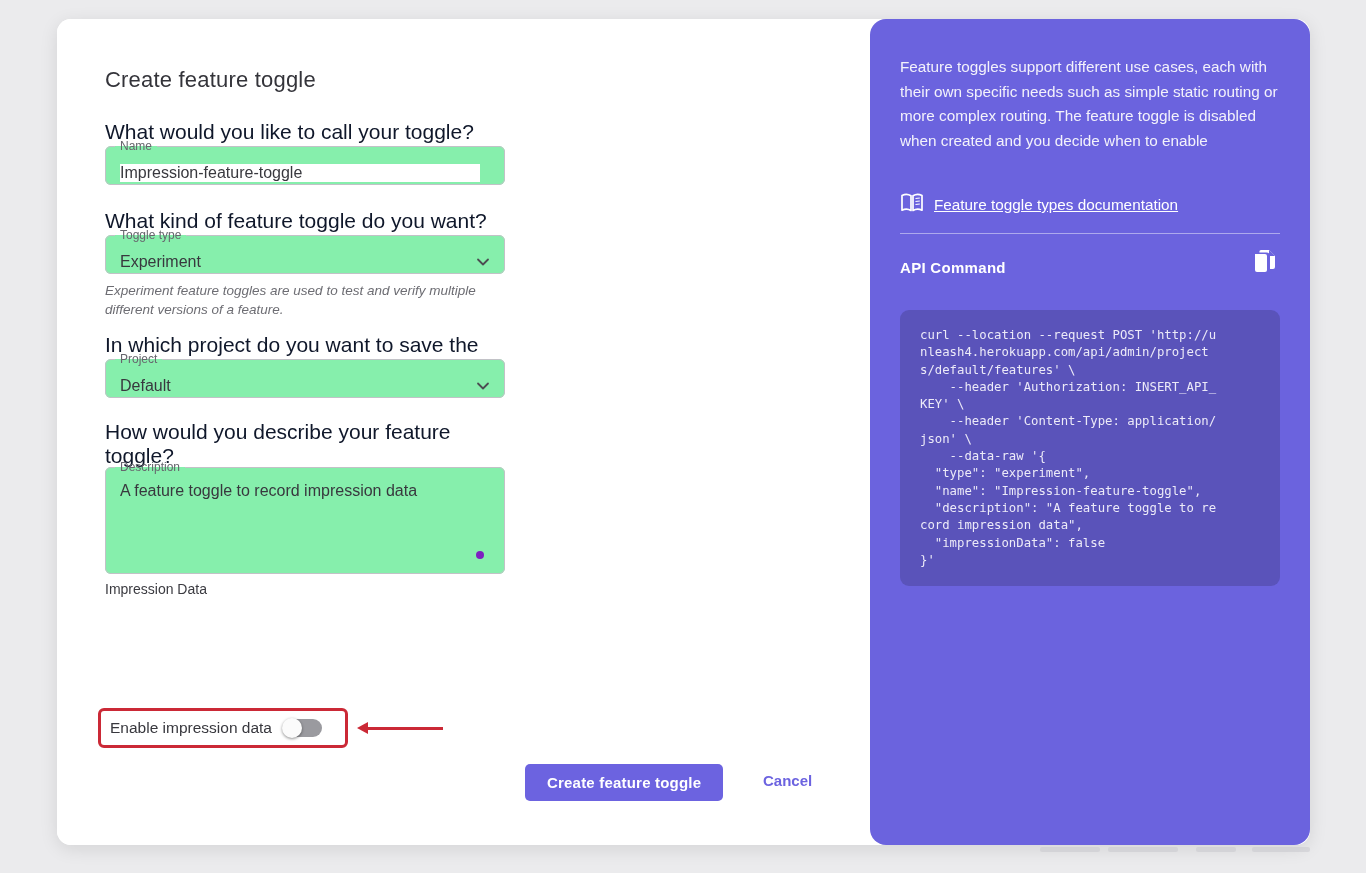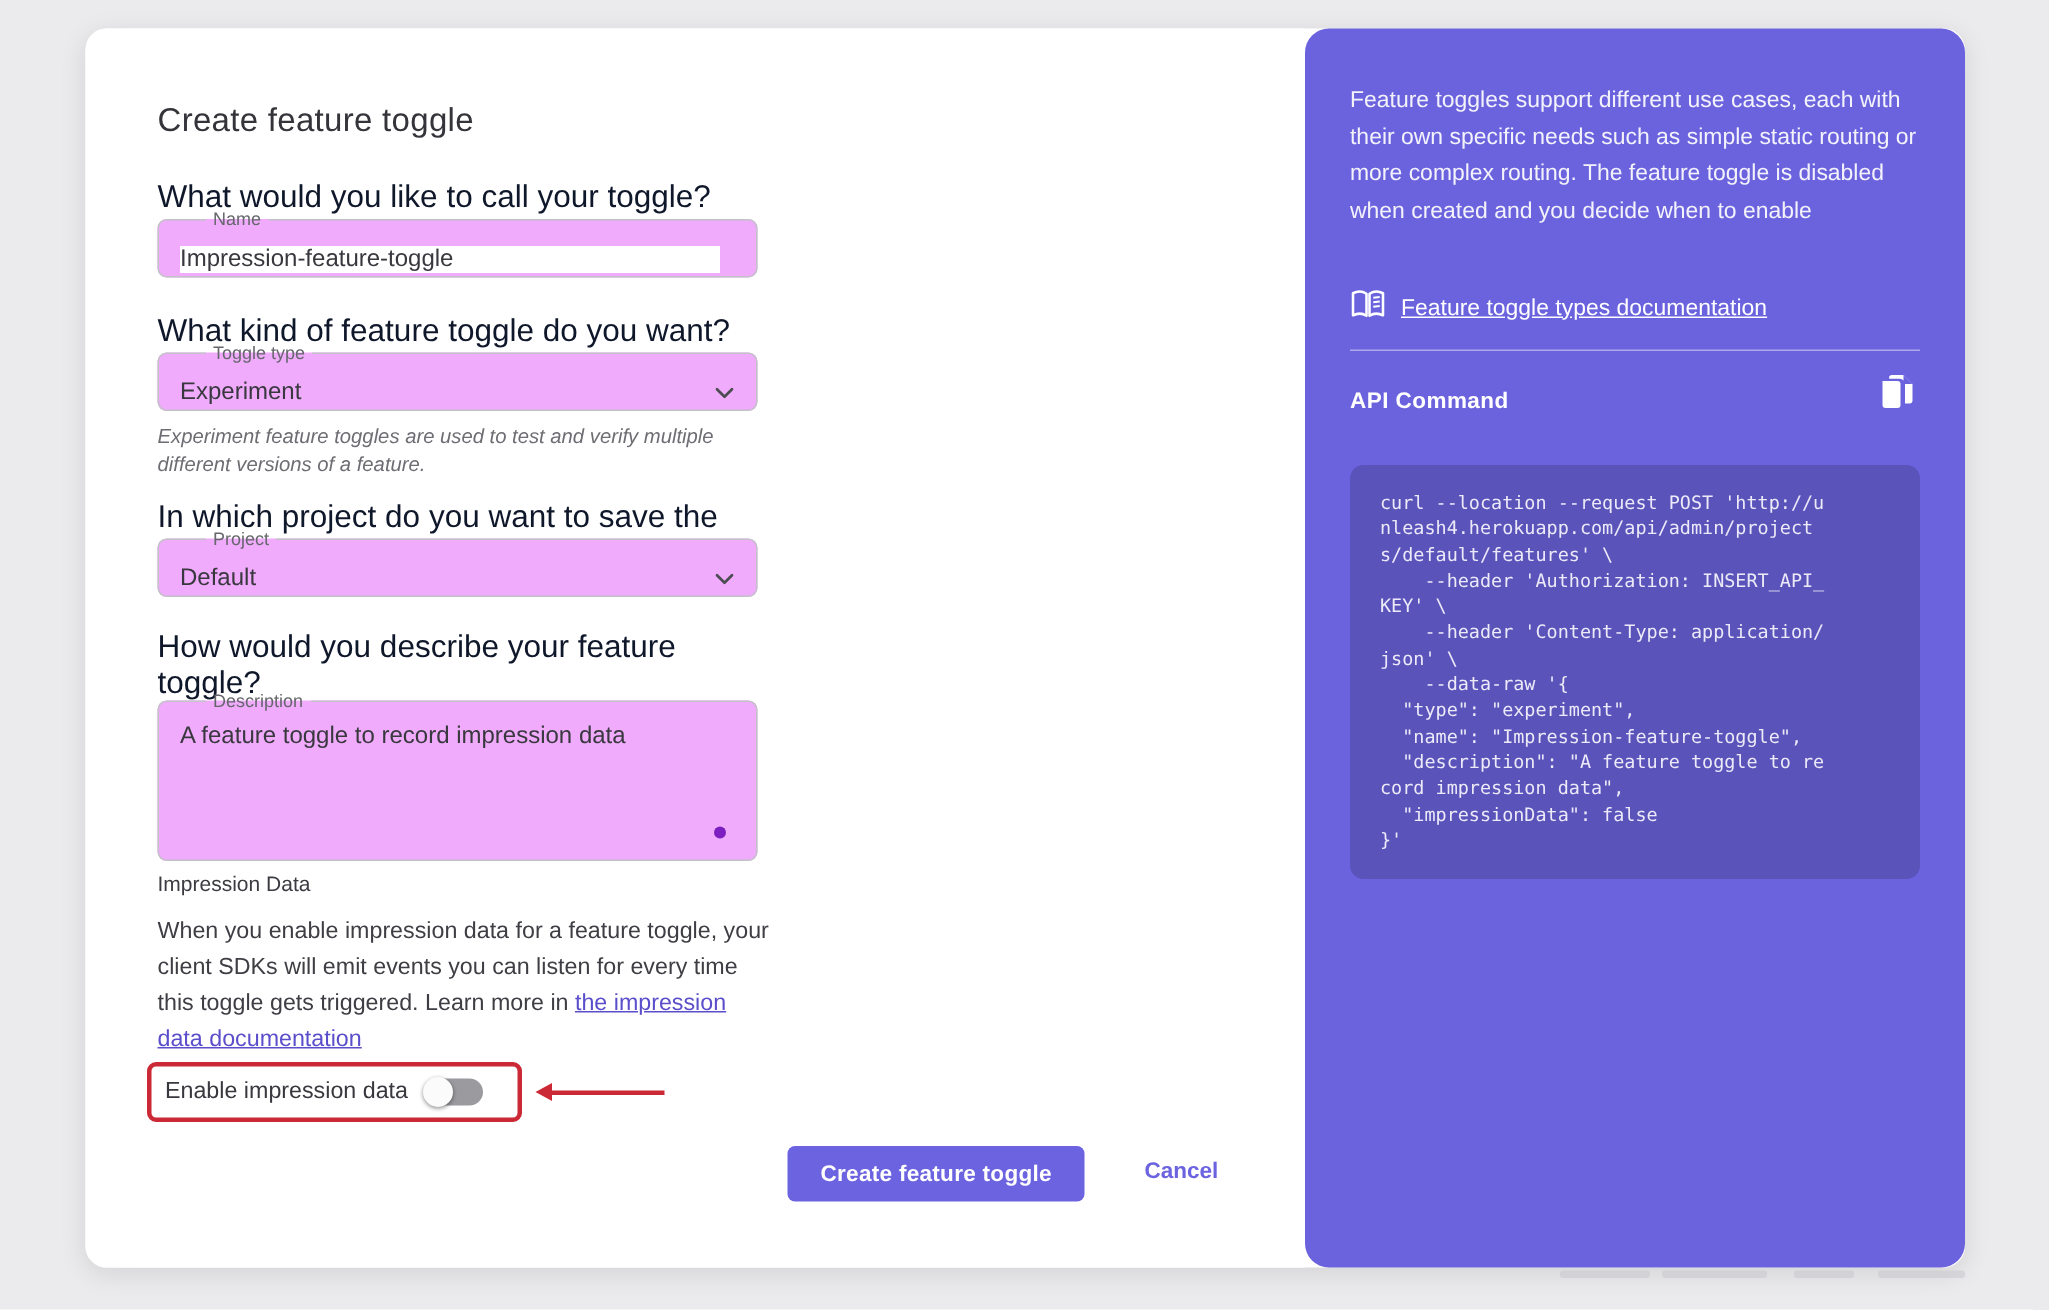--- a/index.html
+++ b/index.html
@@ -34,7 +34,7 @@
   }
   fieldset.mfield {
     position:absolute; left:48px; width:400px; height:46px;
-    border:1px solid #c2c2c7; border-radius:6px; background:#f0abfc;padding-left:22px;
+    border:1px solid #c2c2c7; border-radius:6px; background:#86efac;
   }
   fieldset.mfield legend {
     margin-left:9px; padding:0 5px;

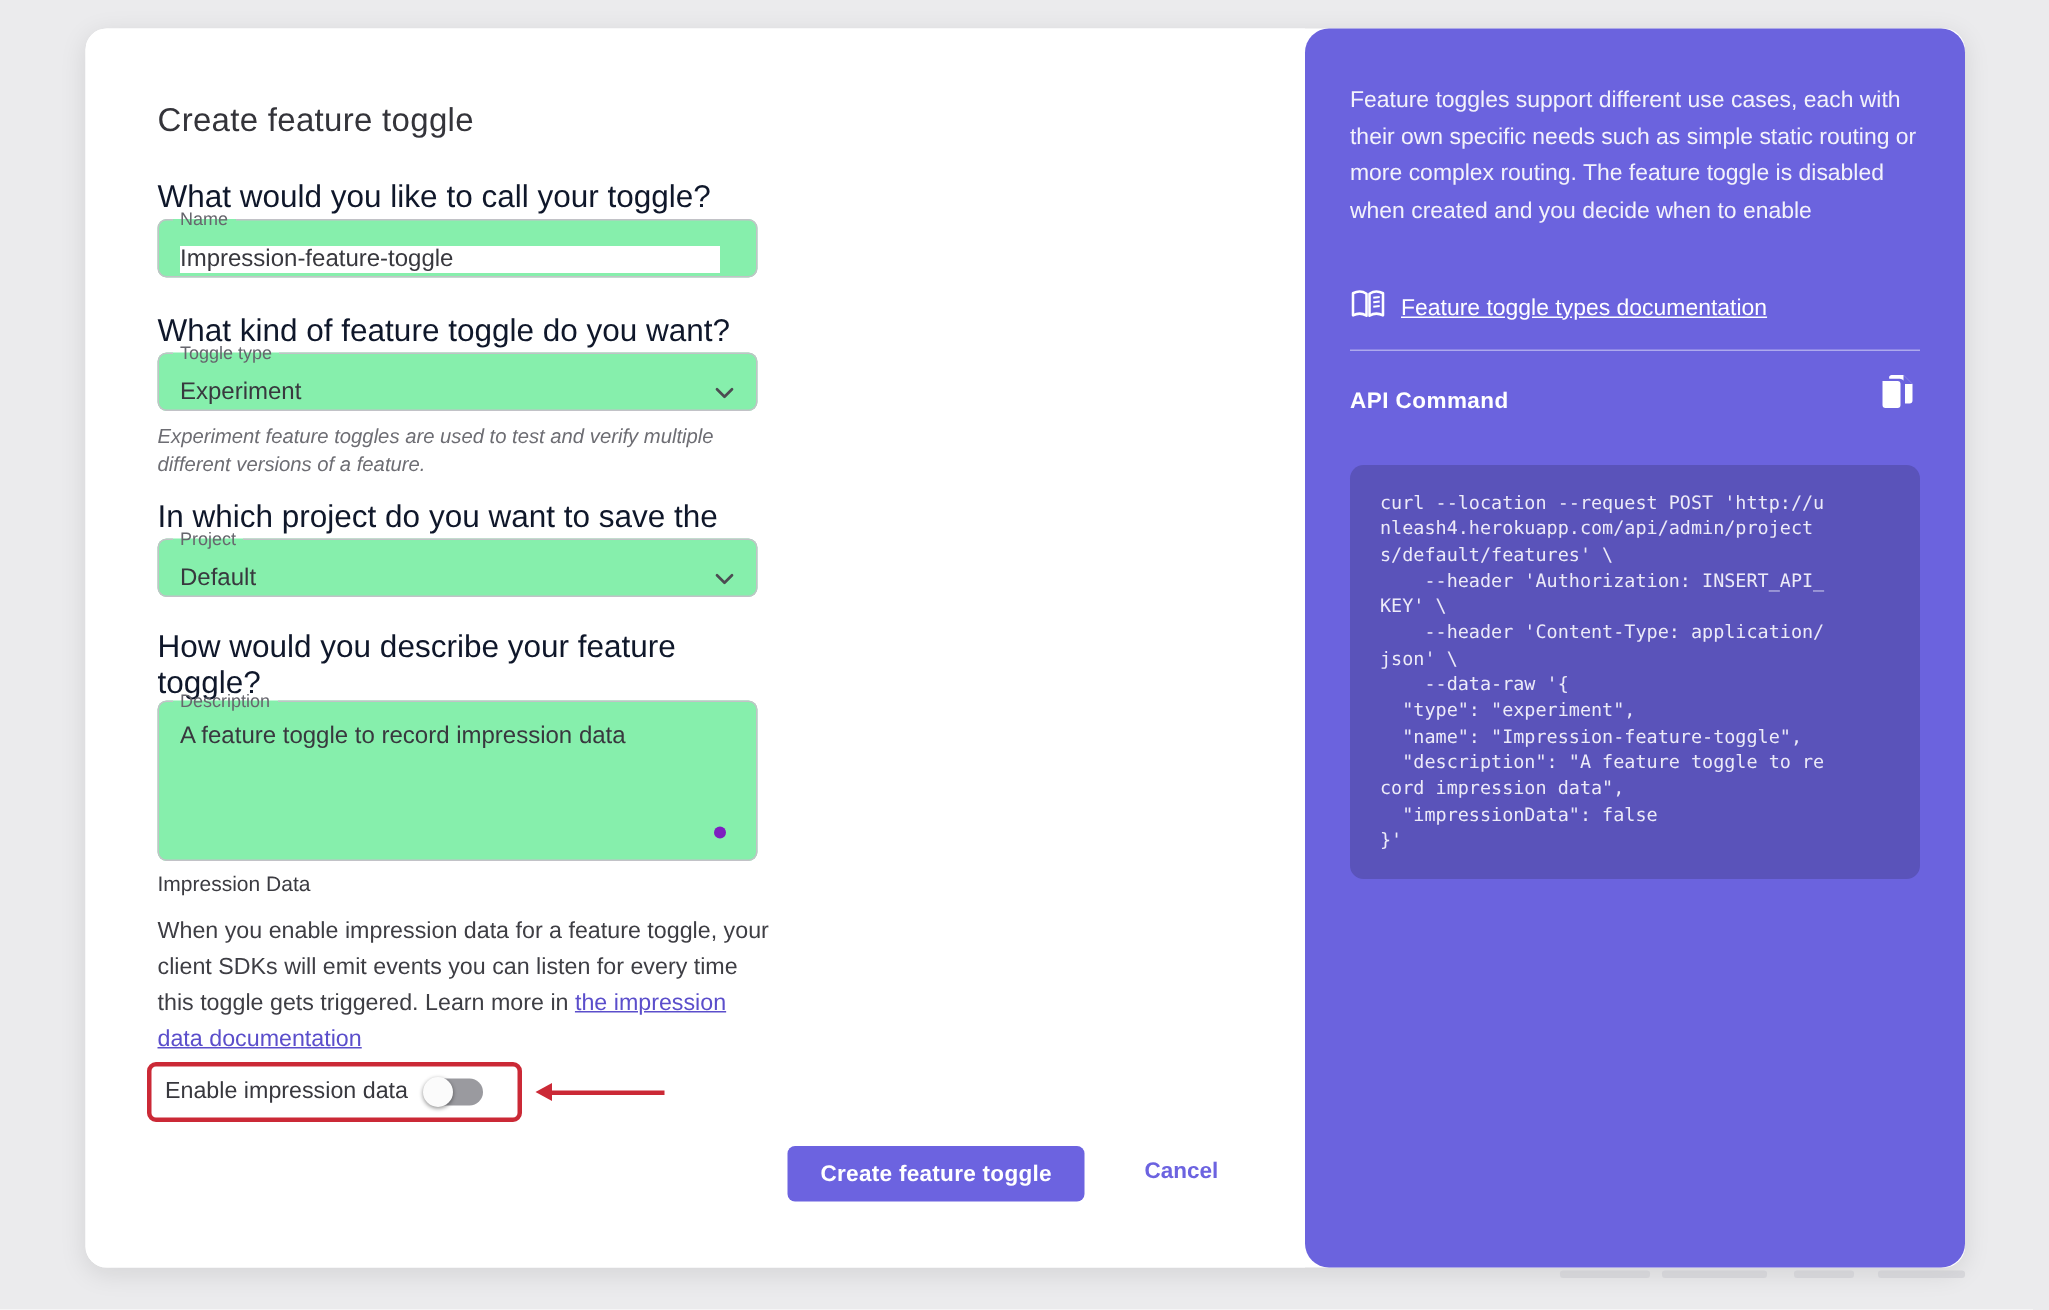--- a/index.html
+++ b/index.html
@@ -185,7 +185,6 @@
     </fieldset>
 
     <div class="section-heading" style="top:562px">Impression Data</div>
-    <div class="impression-text" style="top:590px"><span>When you enable impression data for a feature toggle, your client SDKs will emit events you can listen for every time this toggle gets triggered. Learn more in </span><a>the impression data documentation</a></div>
 
     <div class="annotation-box">
       <span class="toggle-label">Enable impression data</span>

